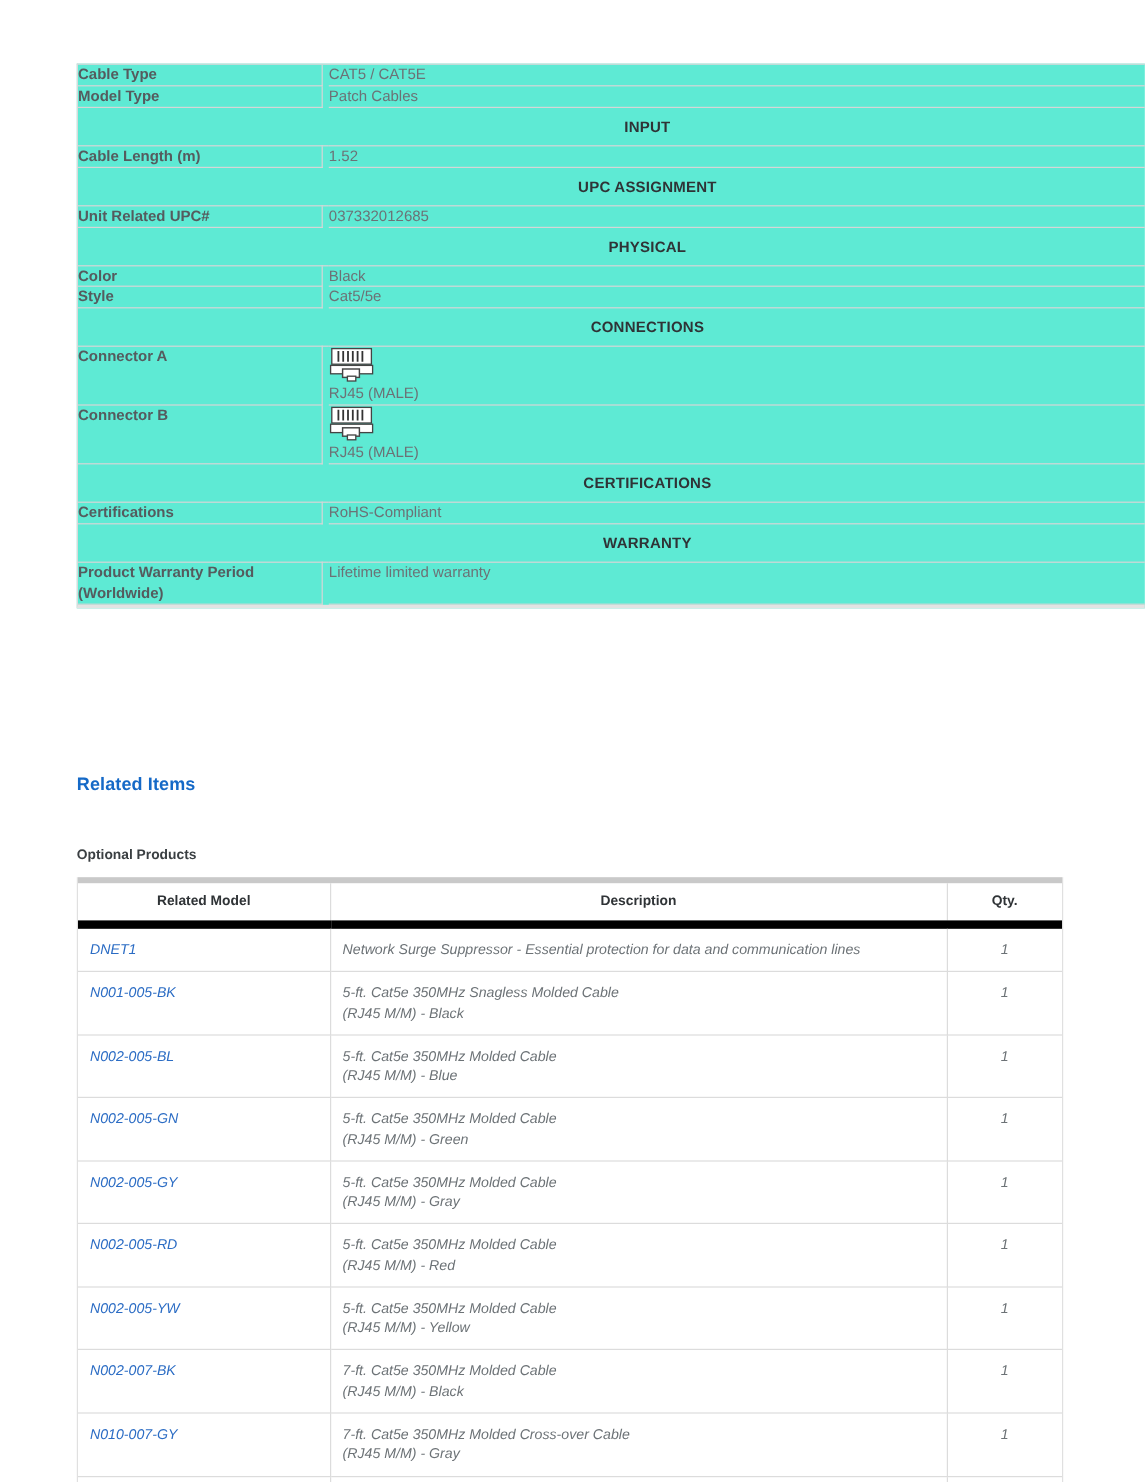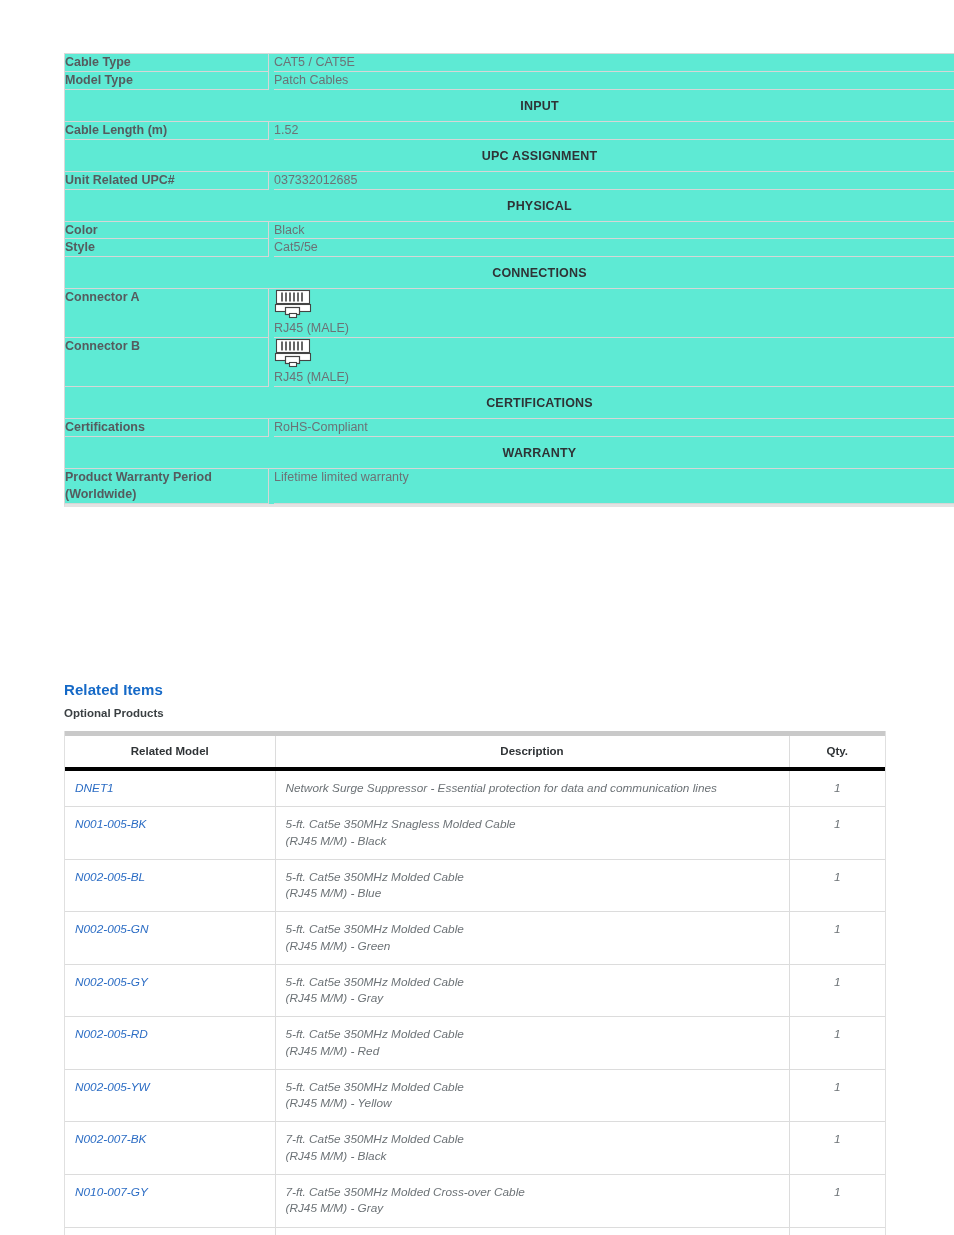--- a/index.html
+++ b/index.html
@@ -67,7 +67,7 @@
 
   
   .related-heading {
-    position: absolute; left: 64px; top: 681px;
+    position: absolute; left: 64px; top: 645px;
     font-size: 15px; font-weight: bold; color: #1569c7;
     letter-spacing: 0.1px;
   }

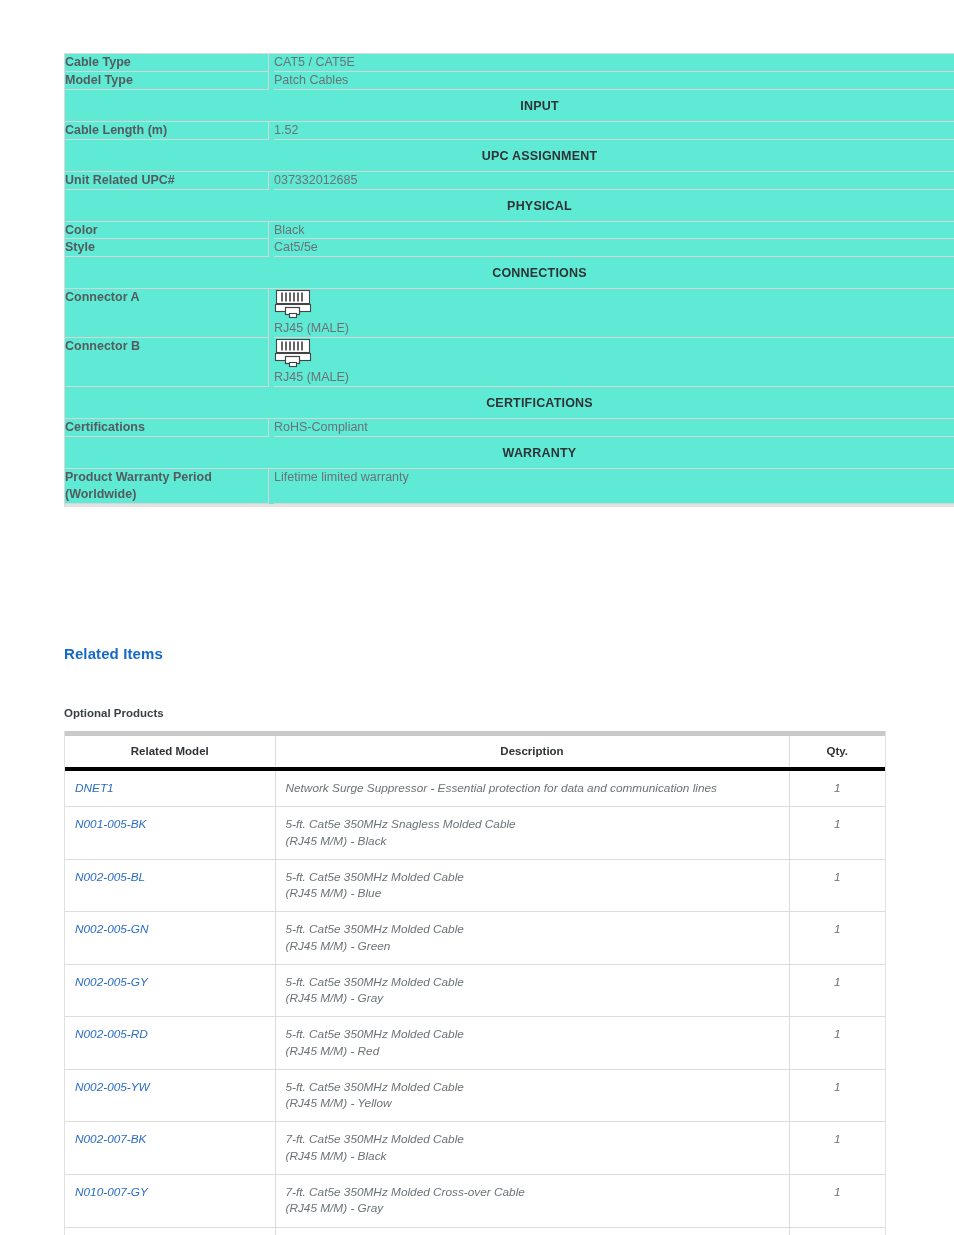--- a/index.html
+++ b/index.html
@@ -87,7 +87,7 @@
   .rel-table th {
     font-size: 11.5px; font-weight: bold; color: #2f3336;
     padding: 9px 6px 10px 6px;
-    border-bottom: 4px solid #000000;
+    border-bottom: 7px solid #000000;
     border-right: 1px solid #dcdcdc;
     text-align: center;
   }

